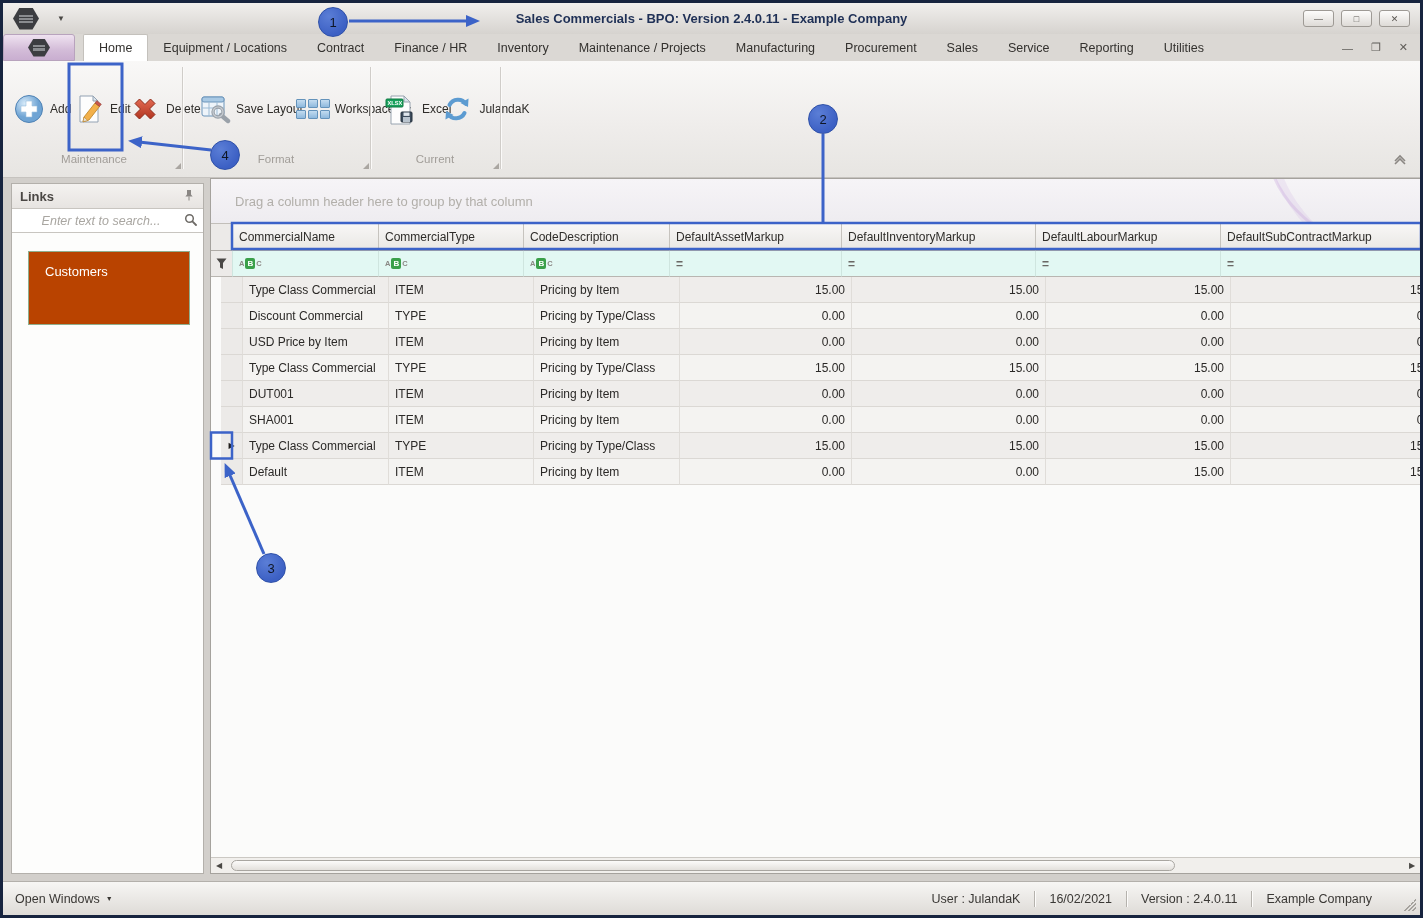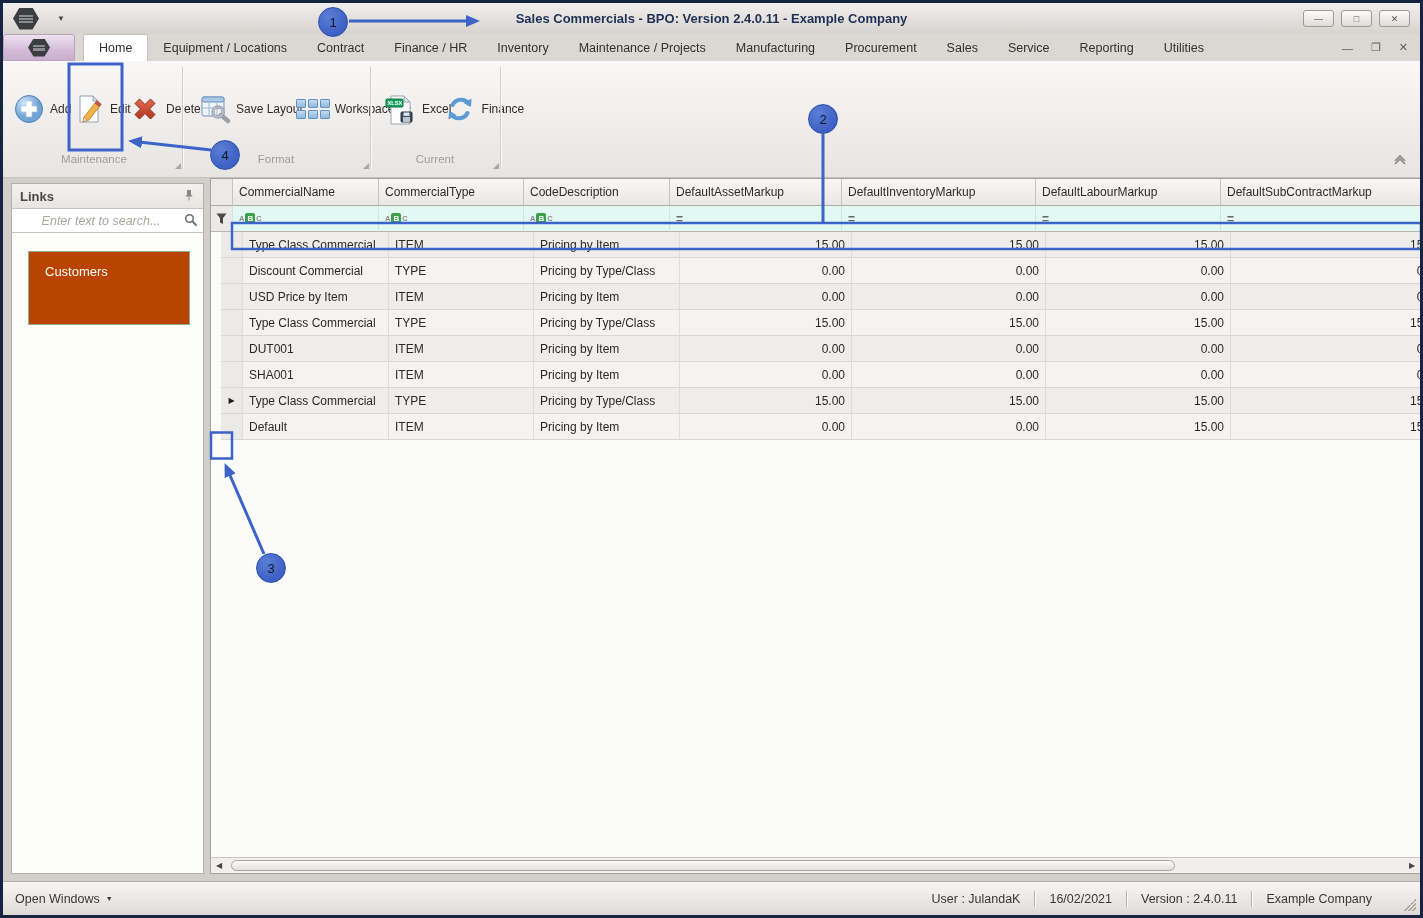--- a/index.html
+++ b/index.html
@@ -272,7 +272,7 @@
               <path d="M5.5 27.5 L6 19 L13.5 23z" fill="#5c9bd1"></path>
             </svg>
           </div>
-          <div class="lbl">Finance</div>
+          <div class="lbl">JulandaK</div>
         </div>
       </div>
       <div class="rlabel">Current</div>

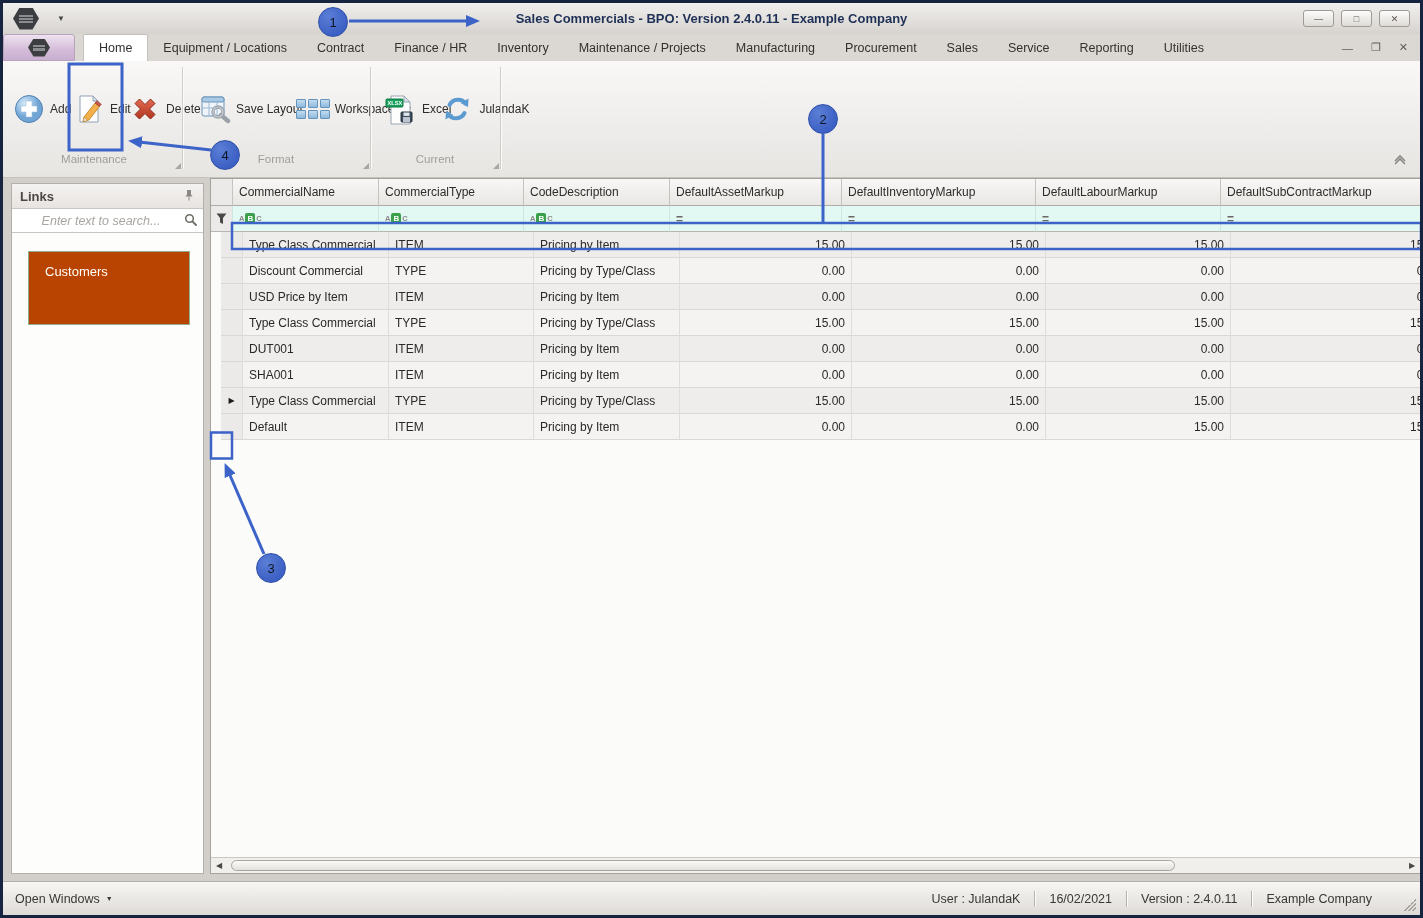--- a/index.html
+++ b/index.html
@@ -311,6 +311,11 @@
   <div class="splitter"></div>
 
   <div class="grid-area">
+    <div class="groupby">
+      <div class="swirl sw1"></div>
+        <div class="swirl sw2"></div>
+      <div class="hint">Drag a column header here to group by that column</div>
+    </div>
 
     <div class="grow hrow">
       <div class="hc ind"></div>

